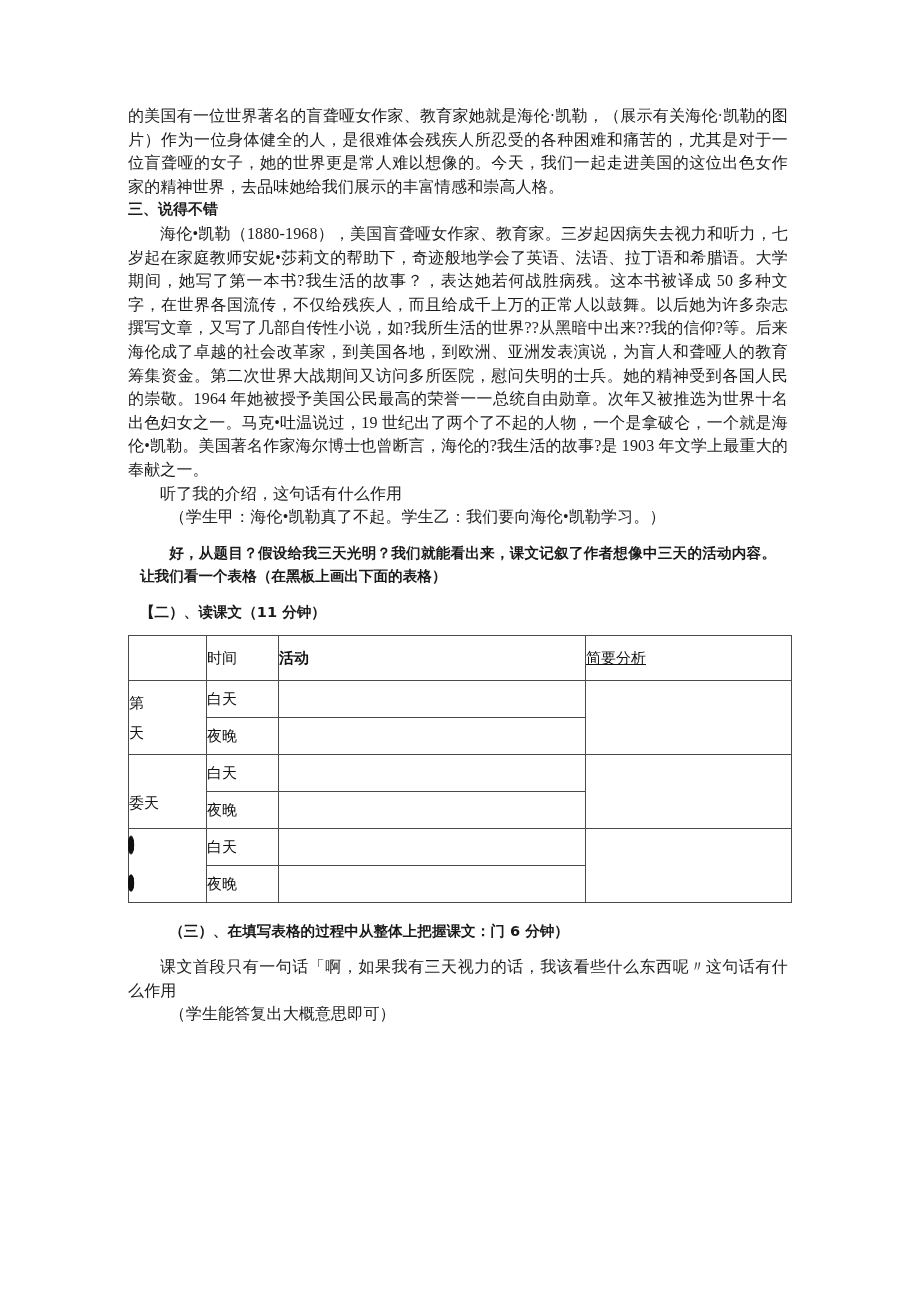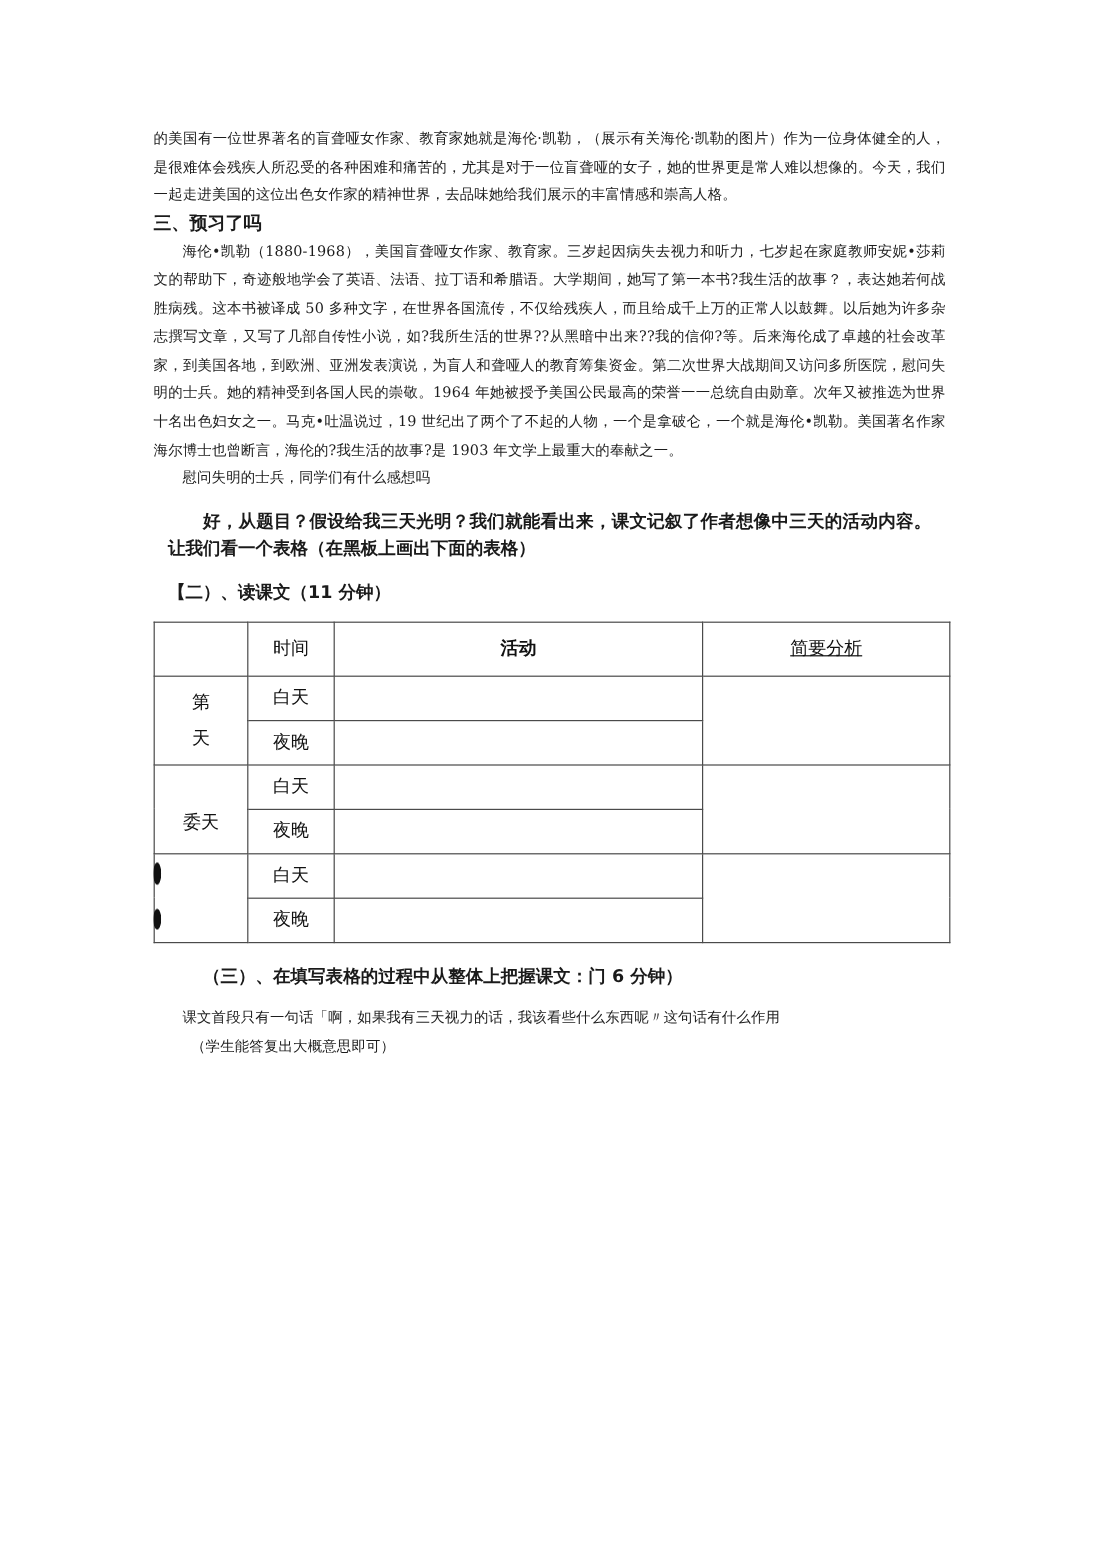--- a/index.html
+++ b/index.html
@@ -26,7 +26,7 @@
     width: 660px;
   }
   .para {
-    font-size: 12px;
+    font-size: 16px;
     line-height: 23.6px;
     text-align: justify;
     text-justify: inter-ideograph;
@@ -34,6 +34,7 @@
     letter-spacing: 0.15px;
     word-break: break-all;
     color: #1c1c1c;
+    font-family: Liberation Serif, serif;
   }
   .indent-1 { text-indent: 2em; }
   .bold-para {

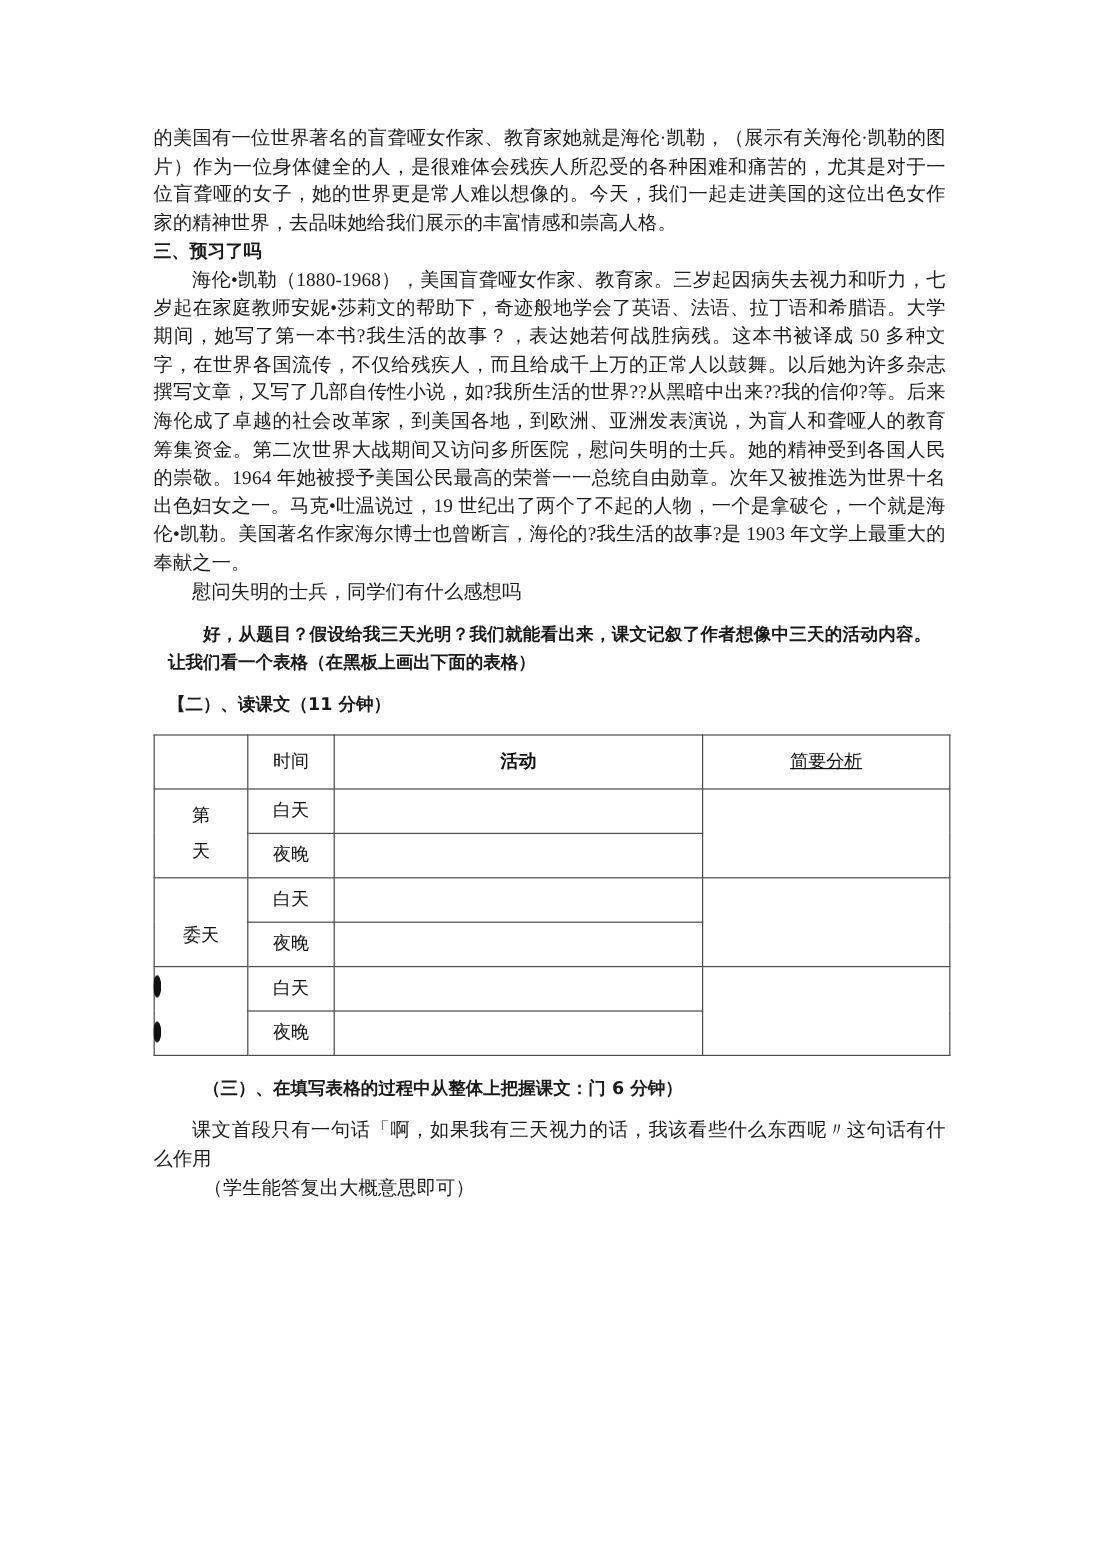--- a/index.html
+++ b/index.html
@@ -112,7 +112,7 @@
 
     <p class="para">的美国有一位世界著名的盲聋哑女作家、教育家她就是海伦·凯勒，（展示有关海伦·凯勒的图片）作为一位身体健全的人，是很难体会残疾人所忍受的各种困难和痛苦的，尤其是对于一位盲聋哑的女子，她的世界更是常人难以想像的。今天，我们一起走进美国的这位出色女作家的精神世界，去品味她给我们展示的丰富情感和崇高人格。</p>
 
-    <p class="bold-para">三、预习了吗</p>
+    <p class="bold-para">三、说得不错</p>
 
 
 

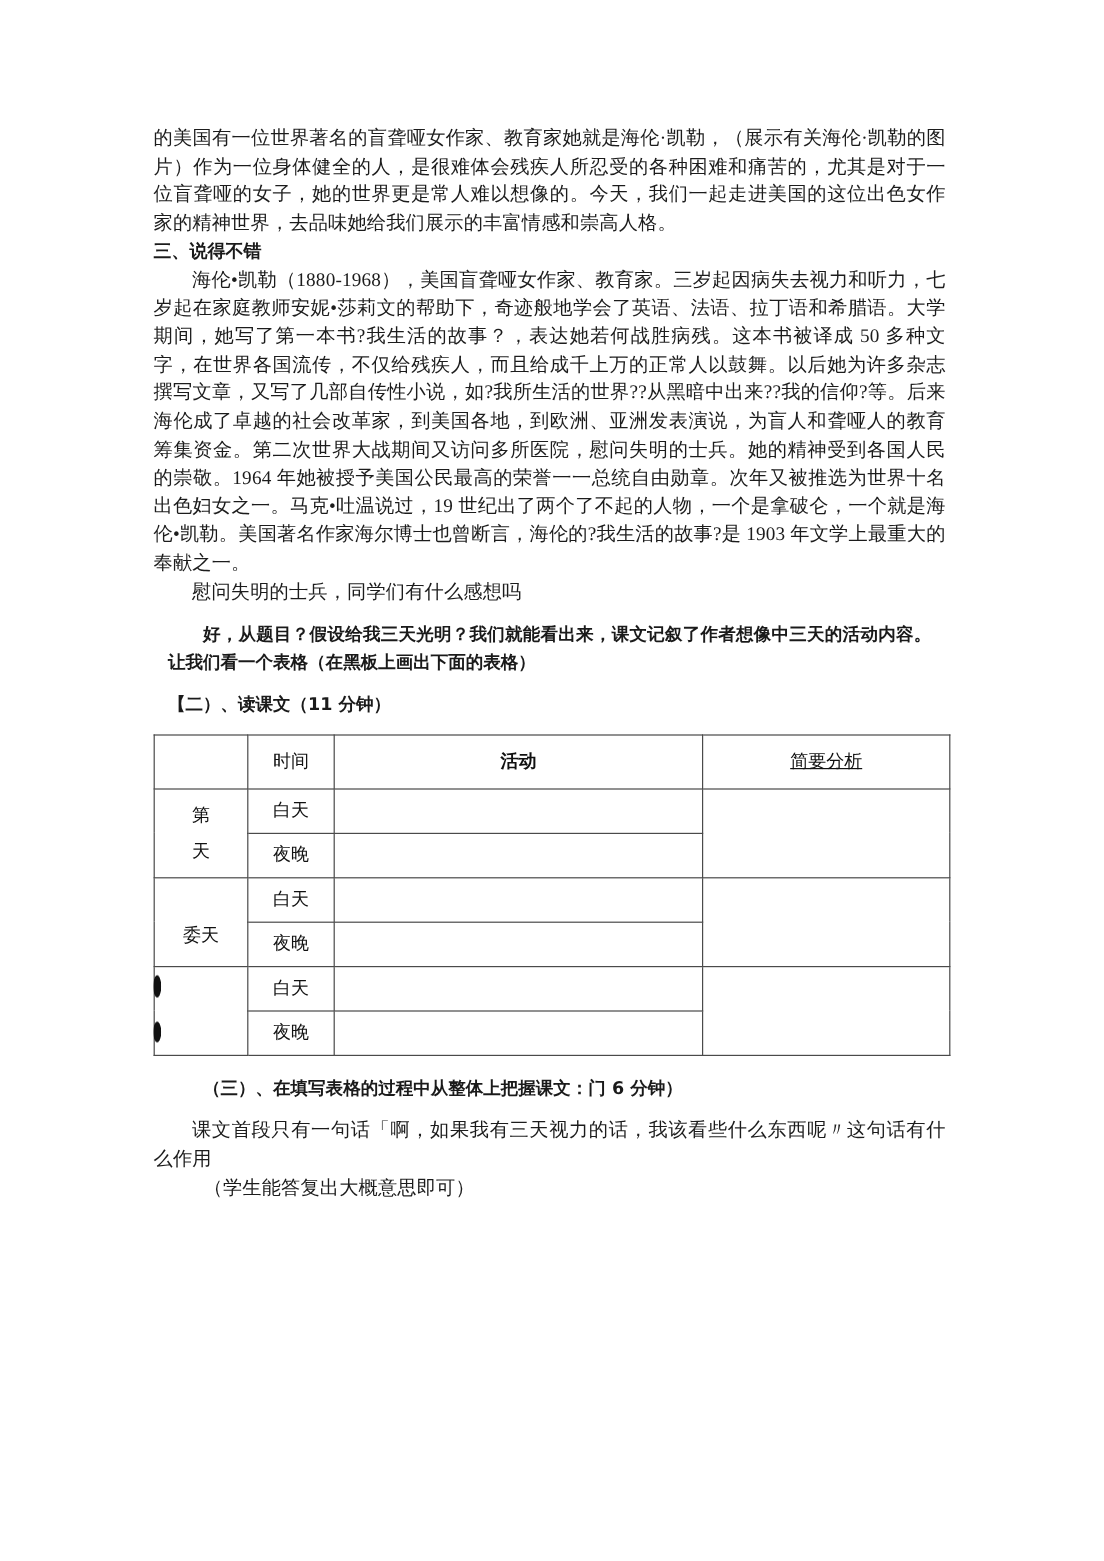--- a/index.html
+++ b/index.html
@@ -118,7 +118,7 @@
 
     <p class="para indent-1">海伦•凯勒（1880-1968），美国盲聋哑女作家、教育家。三岁起因病失去视力和听力，七岁起在家庭教师安妮•莎莉文的帮助下，奇迹般地学会了英语、法语、拉丁语和希腊语。大学期间，她写了第一本书?我生活的故事？，表达她若何战胜病残。这本书被译成 50 多种文字，在世界各国流传，不仅给残疾人，而且给成千上万的正常人以鼓舞。以后她为许多杂志撰写文章，又写了几部自传性小说，如?我所生活的世界??从黑暗中出来??我的信仰?等。后来海伦成了卓越的社会改革家，到美国各地，到欧洲、亚洲发表演说，为盲人和聋哑人的教育筹集资金。第二次世界大战期间又访问多所医院，慰问失明的士兵。她的精神受到各国人民的崇敬。1964 年她被授予美国公民最高的荣誉一一总统自由勋章。次年又被推选为世界十名出色妇女之一。马克•吐温说过，19 世纪出了两个了不起的人物，一个是拿破仑，一个就是海伦•凯勒。美国著名作家海尔博士也曾断言，海伦的?我生活的故事?是 1903 年文学上最重大的奉献之一。</p>
 
-    <p class="para indent-1">慰问失明的士兵，同学们有什么感想吗</p>
+    <p class="para indent-1">听了我的介绍，这句话有什么作用</p>
 
 
 

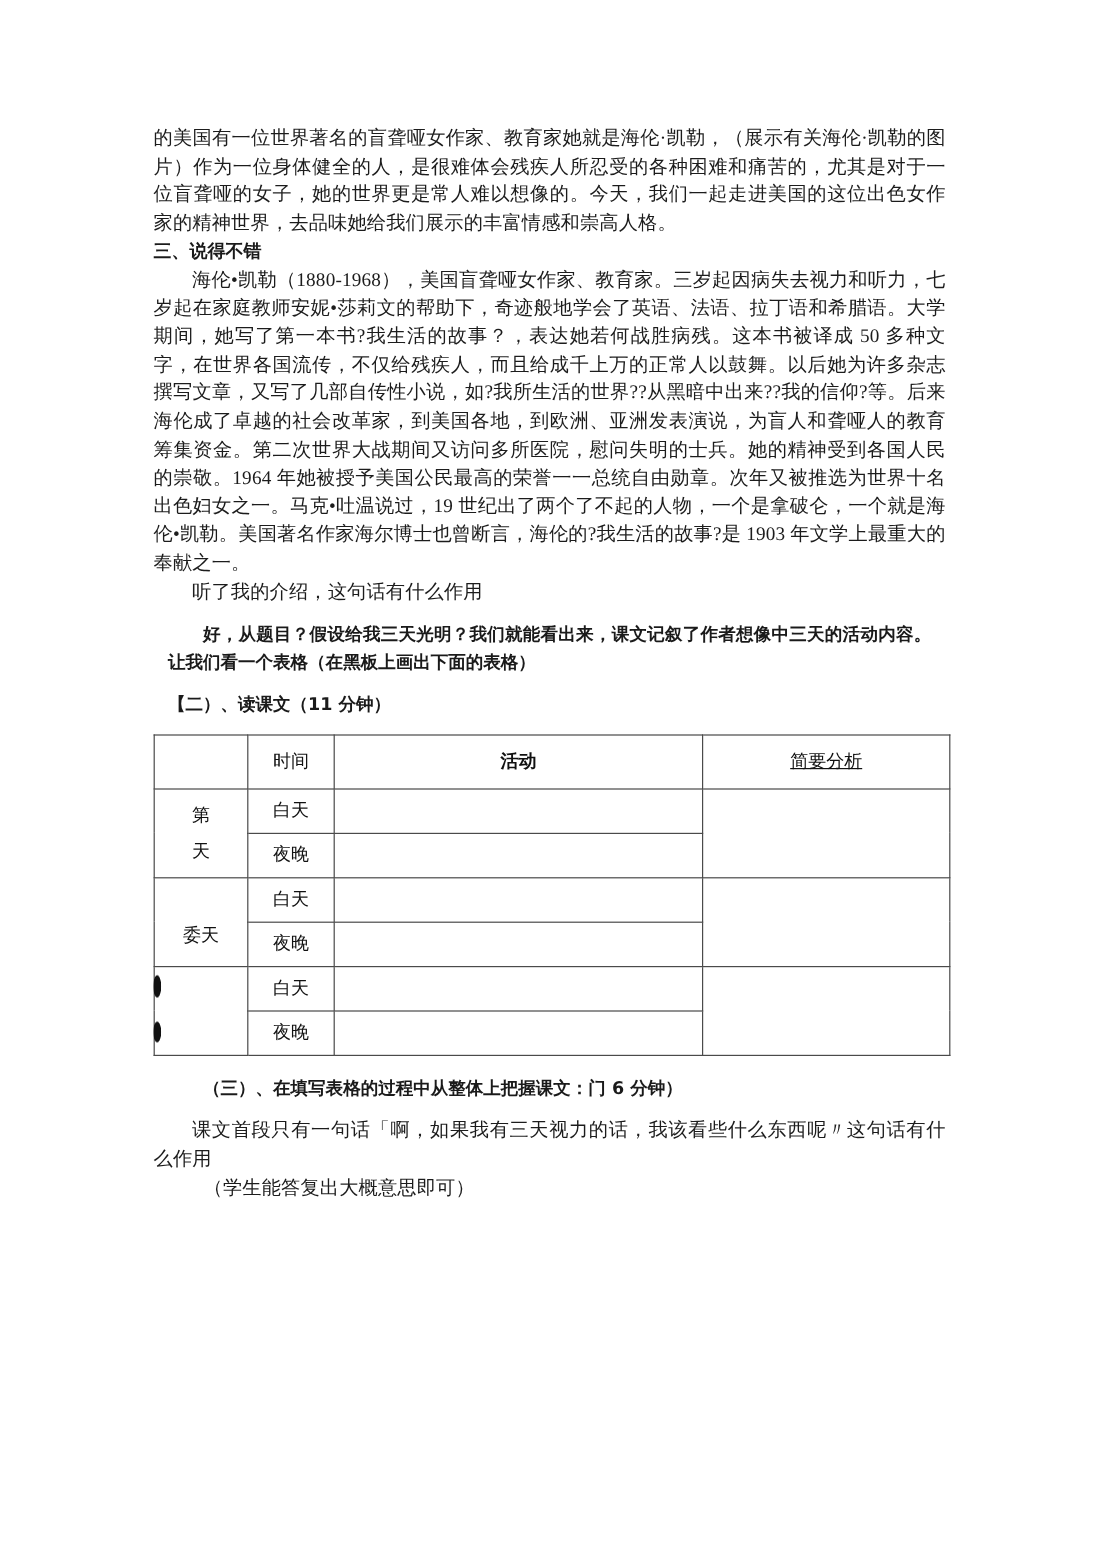--- a/index.html
+++ b/index.html
@@ -120,6 +120,7 @@
 
     <p class="para indent-1">听了我的介绍，这句话有什么作用</p>
 
+    <p class="para" style="text-indent:2.6em;">（学生甲：海伦•凯勒真了不起。学生乙：我们要向海伦•凯勒学习。）</p>
 
 
     <p class="semi" style="text-indent:2em;">好，从题目？假设给我三天光明？我们就能看出来，课文记叙了作者想像中三天的活动内容。让我们看一个表格（在黑板上画出下面的表格）</p>

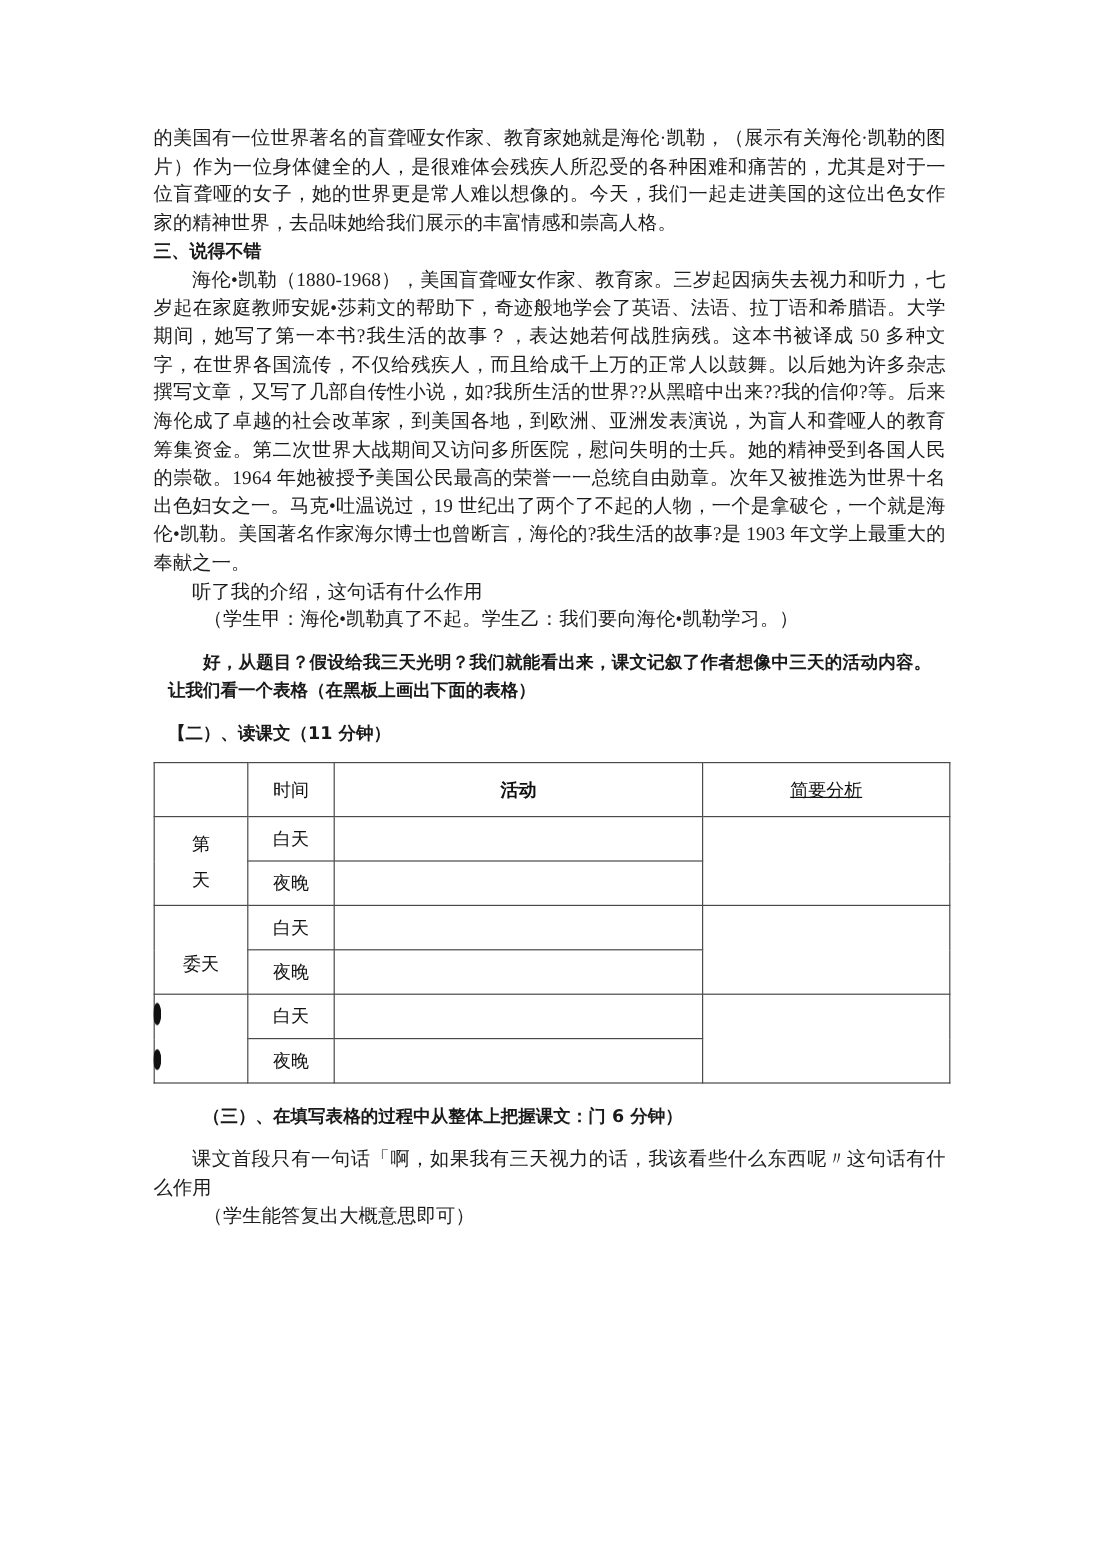--- a/index.html
+++ b/index.html
@@ -67,7 +67,7 @@
   }
   table.grid td {
     border: 1px solid #4a4a4a;
-    text-align: center;
+    text-align: left;
     vertical-align: middle;
     font-size: 15px;
     padding: 0;

